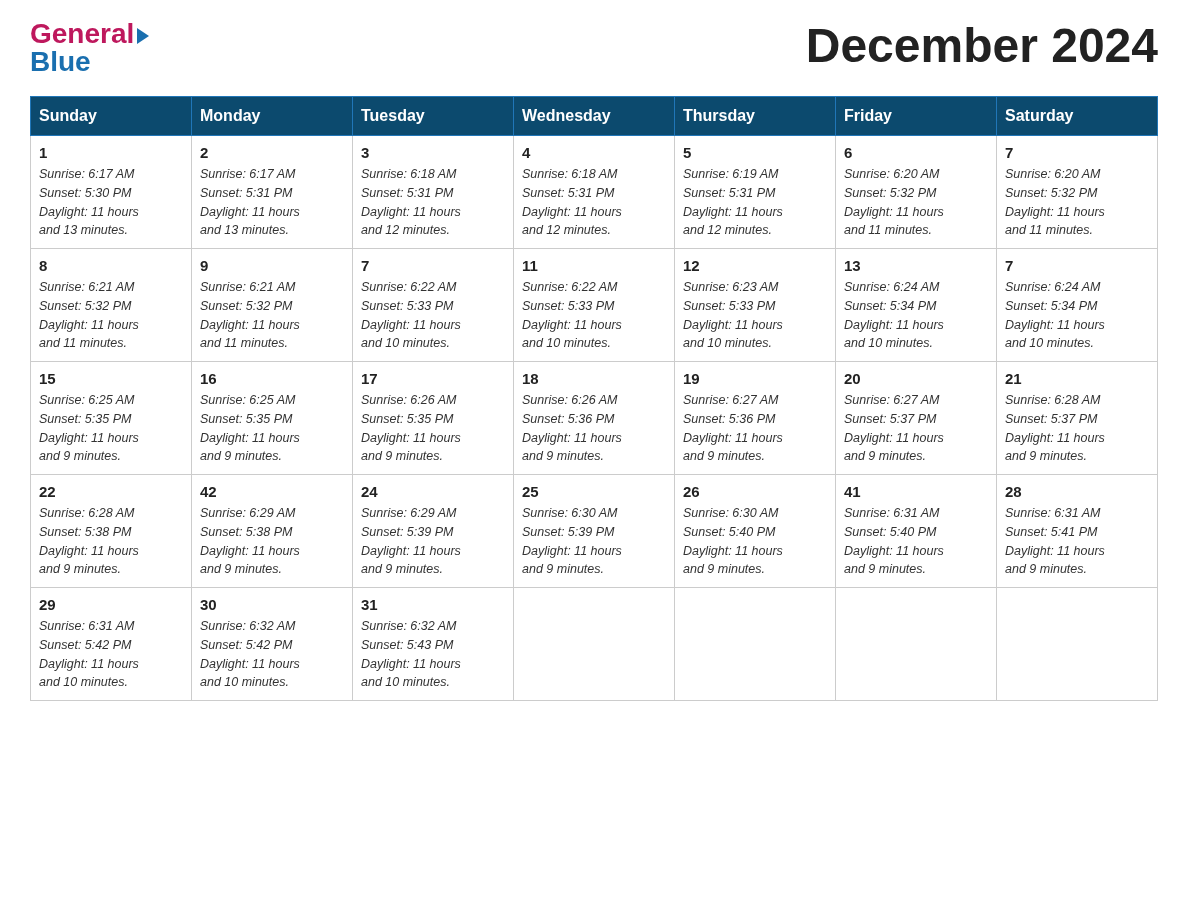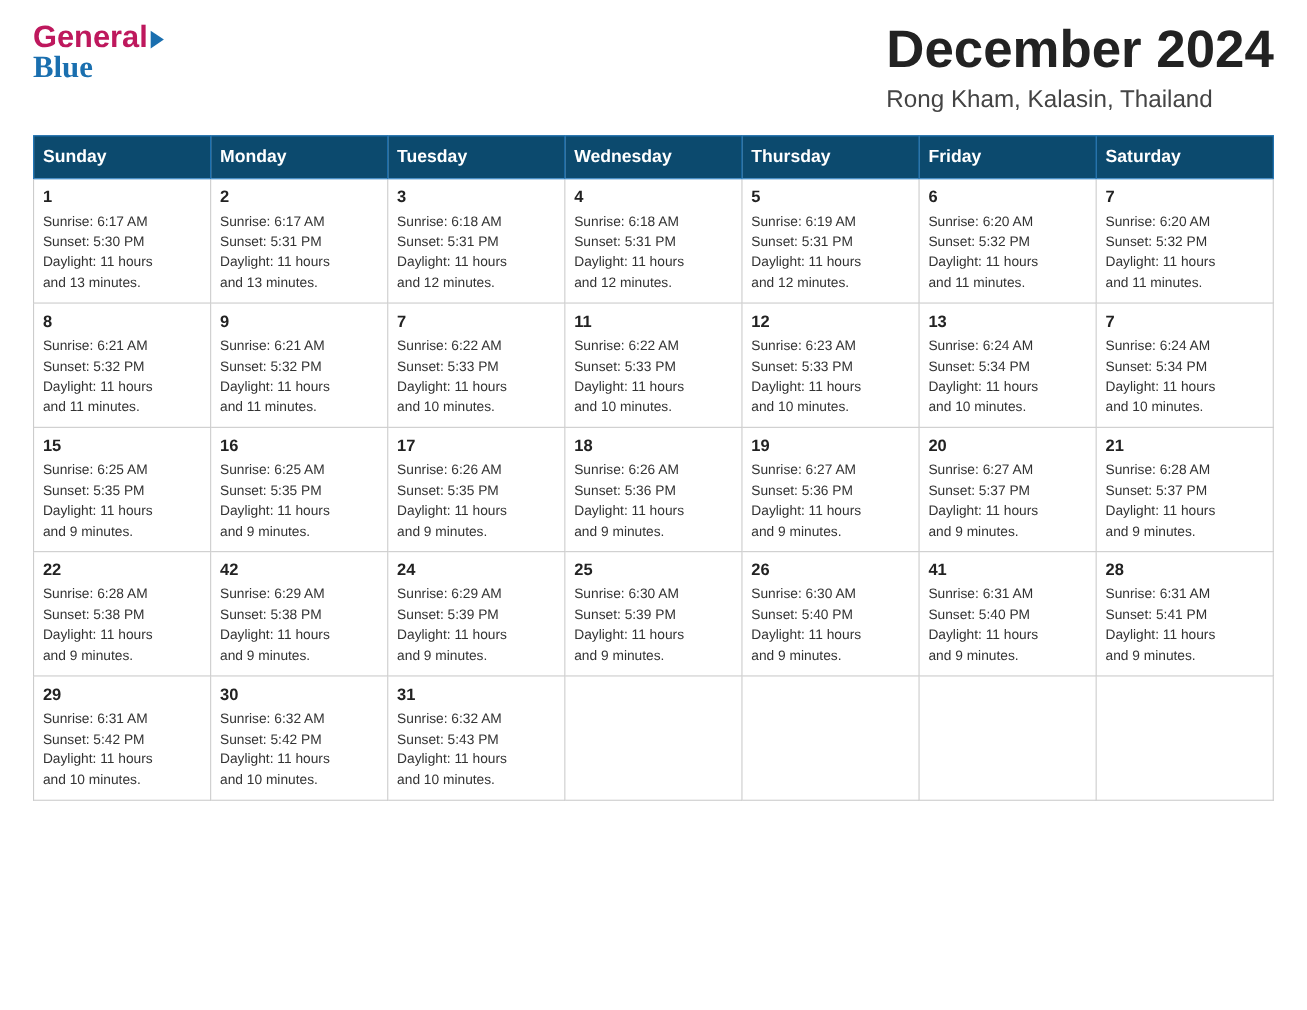--- a/index.html
+++ b/index.html
@@ -92,7 +92,7 @@
         General<span style="display:inline-block;width:0;height:0;border-left:12px solid #1a6faf;border-top:8px solid transparent;border-bottom:8px solid transparent;margin-left:3px;vertical-align:middle;"></span>
       </div>
     </div>
-    <div style="font-size:28px; font-weight:bold; color:#1a6faf; line-height:1; font-family:Liberation Serif, serif;">Blue</div>
+    <div style="font-size:28px; font-weight:bold; color:#1a6faf; line-height:1; font-family:Liberation Sans, sans-serif;">Blue</div>
   </div>
   <div class="title-area">
     <div class="month-year">December 2024</div>

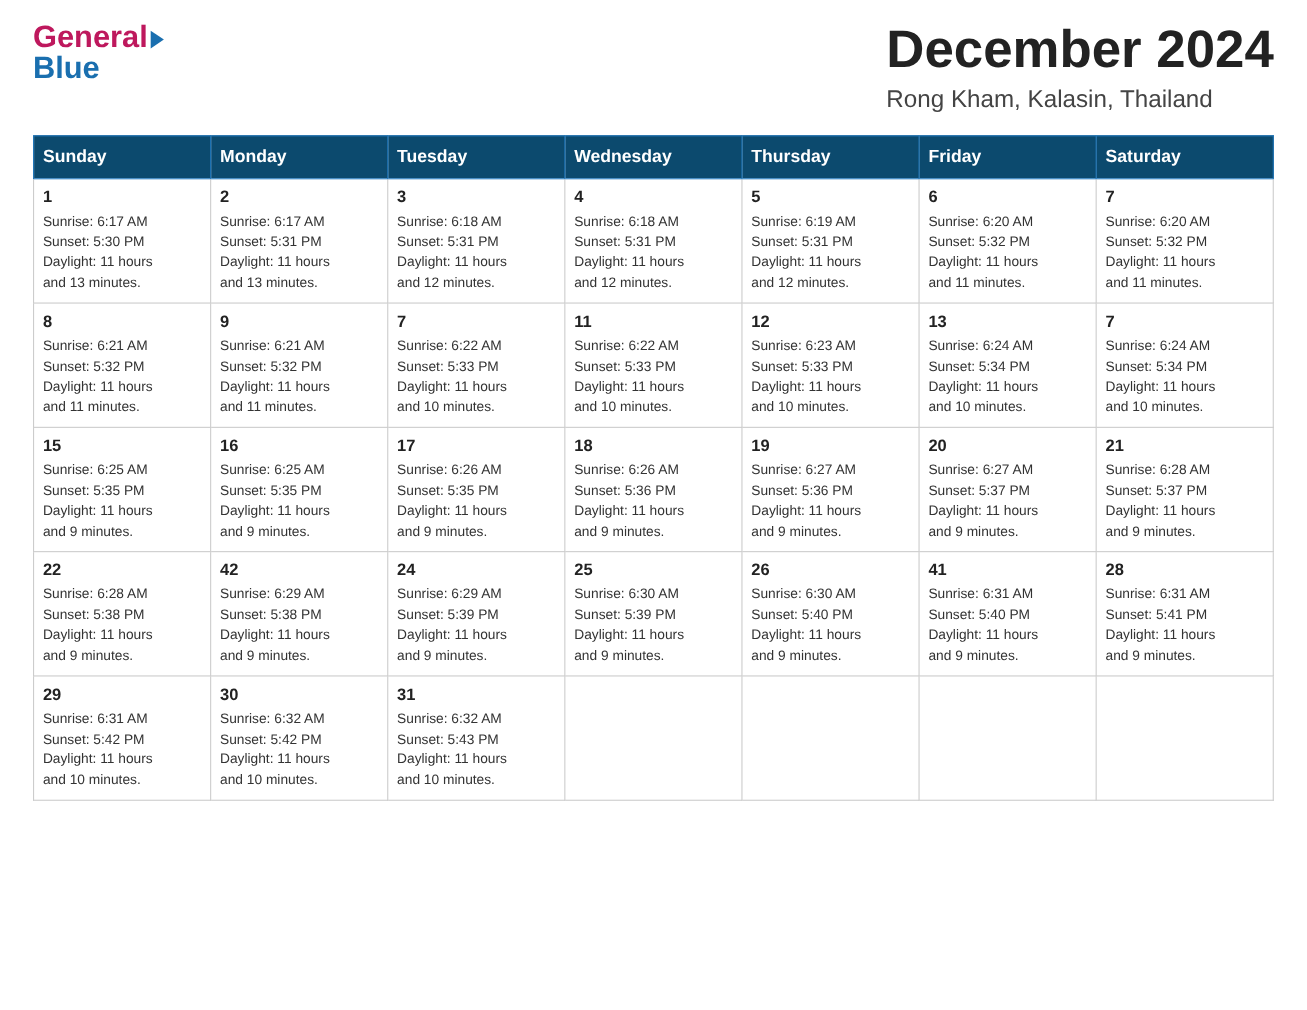--- a/index.html
+++ b/index.html
@@ -96,7 +96,6 @@
   </div>
   <div class="title-area">
     <div class="month-year">December 2024</div>
-    <div class="location">Rong Kham, Kalasin, Thailand</div>
   </div>
 </div>
 

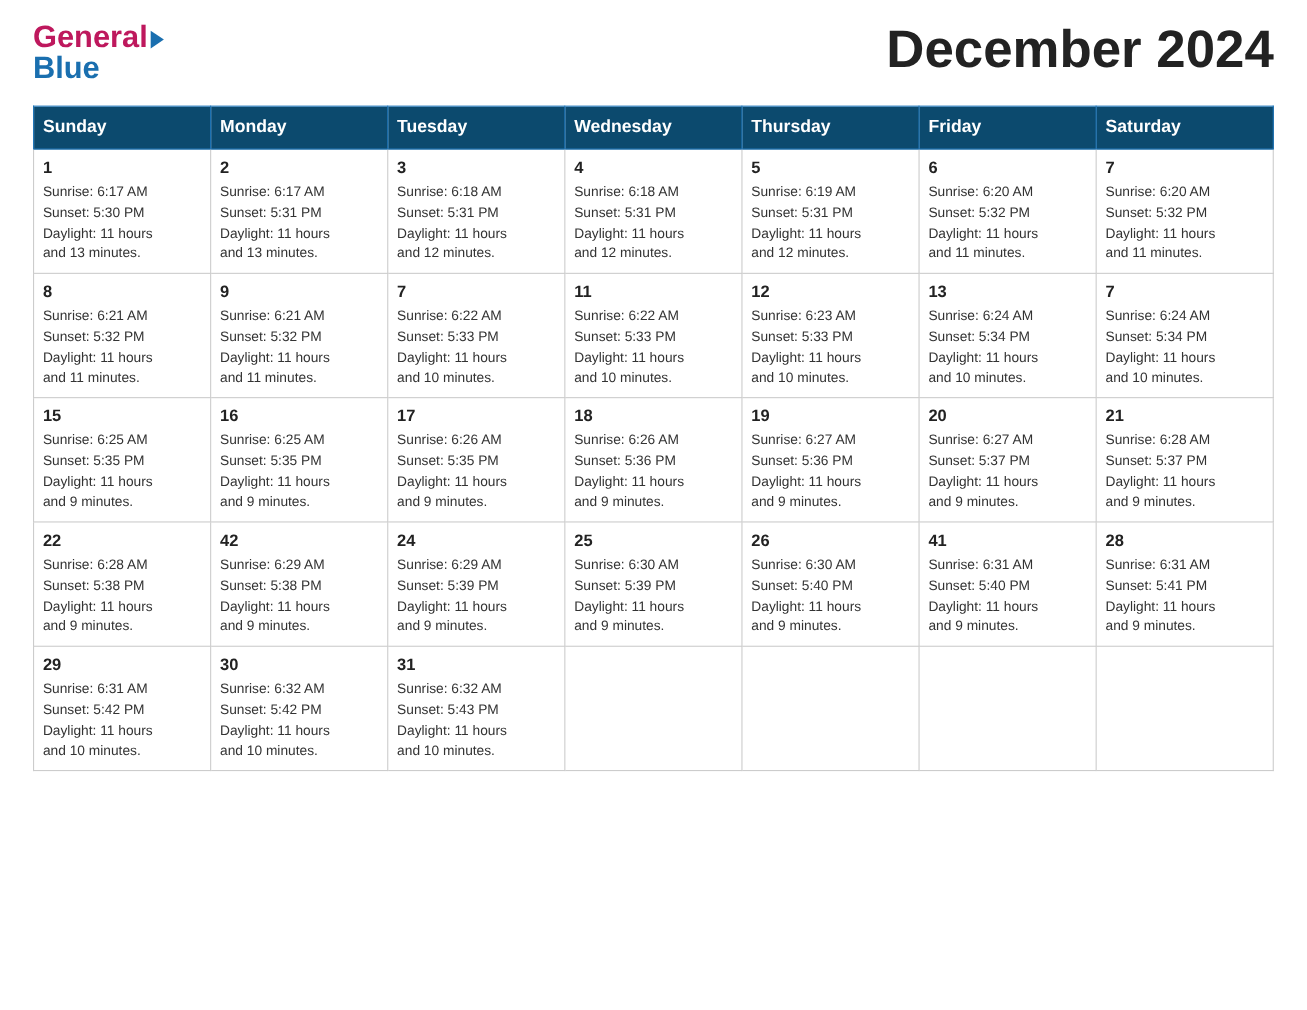--- a/index.html
+++ b/index.html
@@ -68,6 +68,7 @@
       font-size: 12.5px;
       line-height: 1.5;
       color: #333;
+      font-style: italic;
     }
     .calendar tbody tr td.empty {
       background: #fff;

